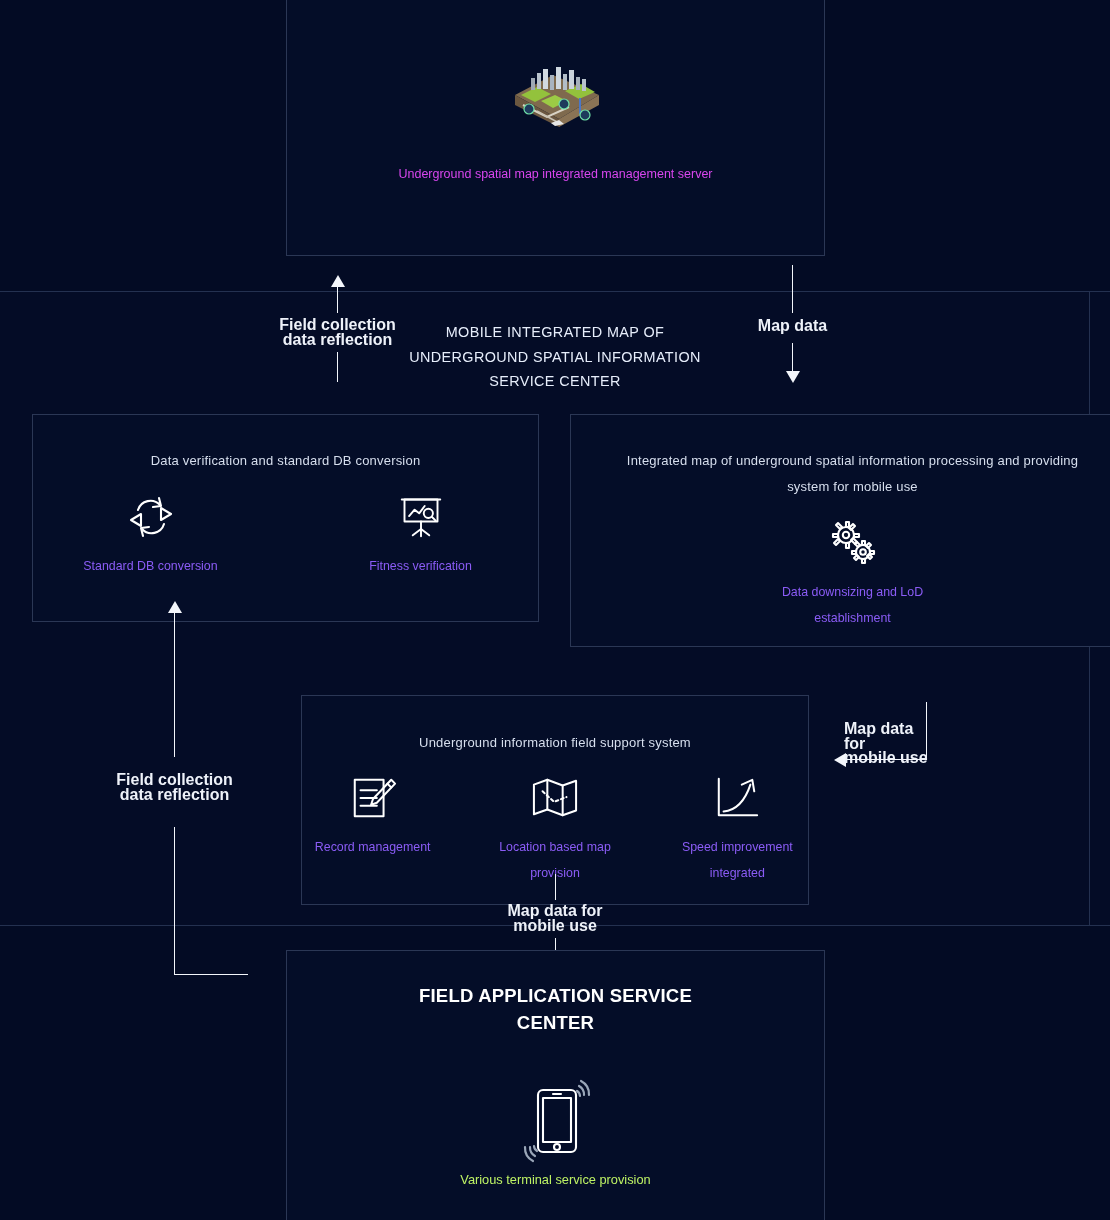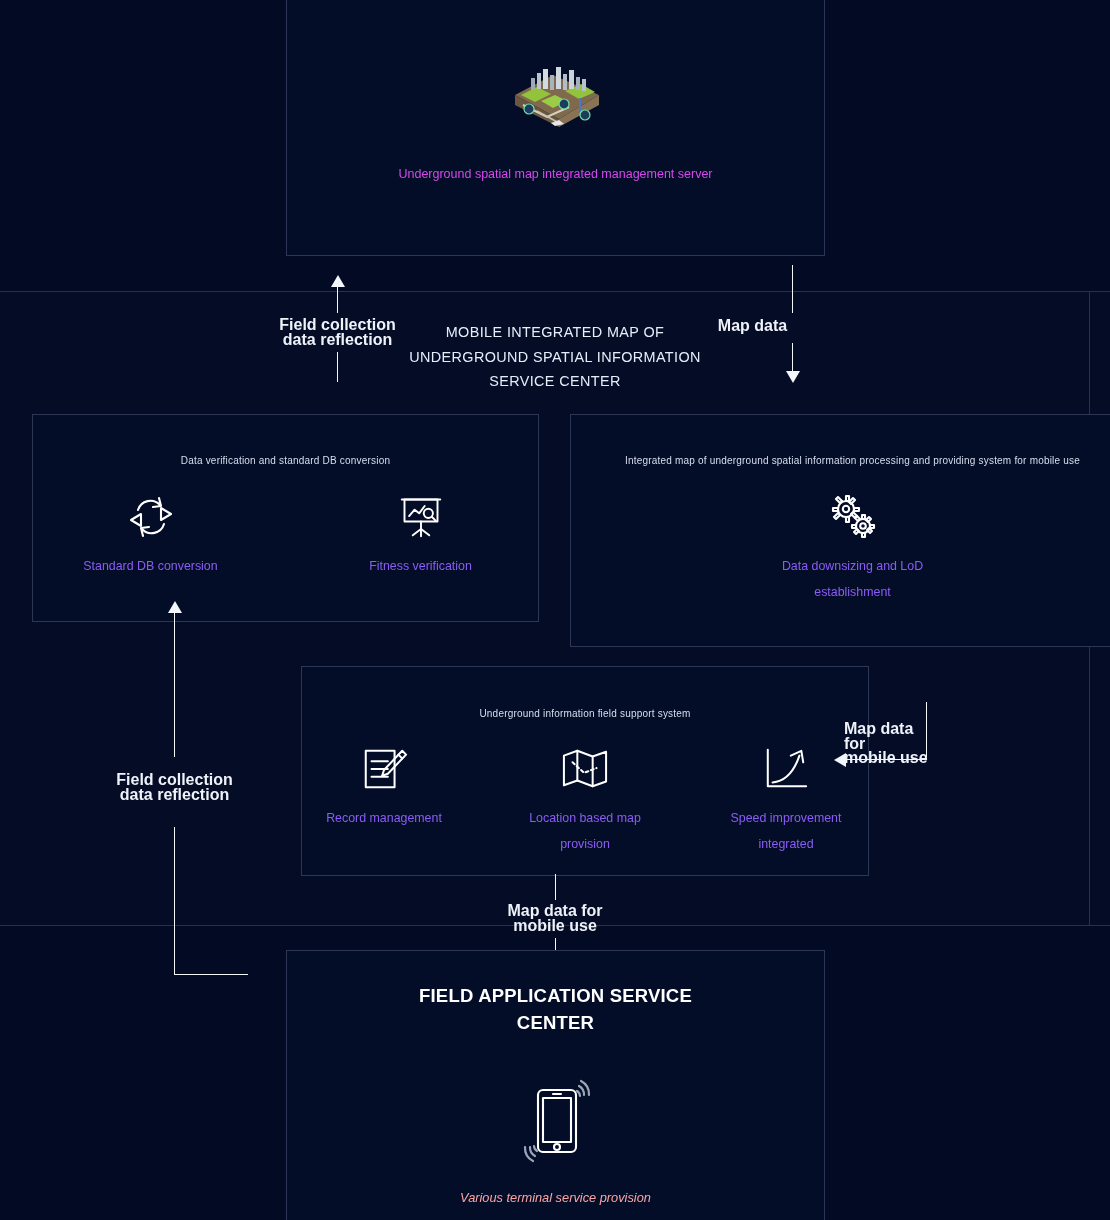--- a/index.html
+++ b/index.html
@@ -282,7 +282,7 @@
   <div class="vline" style="left:337px; top:352px; height:30px;"></div>
 
   <div class="vline" style="left:792px; top:265px; height:48px;"></div>
-  <div class="conn-label" style="left:700px; top:319px; width:105px;">Map data</div>
+  <div class="conn-label" style="left:740px; top:319px; width:105px;">Map data</div>
   <div class="vline" style="left:792px; top:343px; height:28px;"></div>
   <div class="arrow-down" style="left:786px; top:371px;"></div>
 

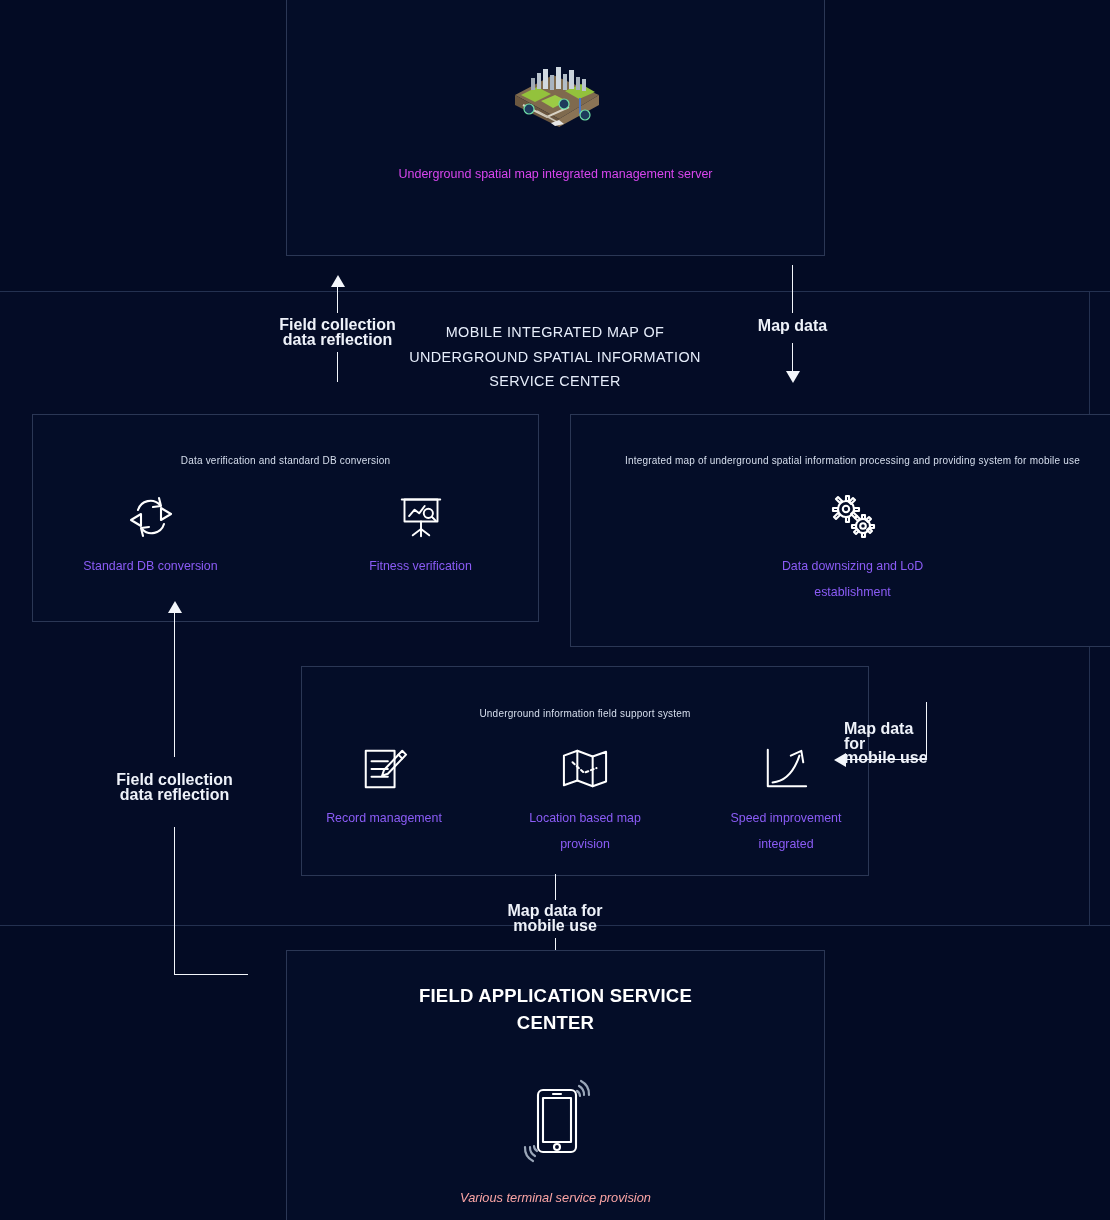--- a/index.html
+++ b/index.html
@@ -136,7 +136,7 @@
     height: 210px;
   }
   .panel-head {
-    font-size: 10px;
+    font-size: 13px;
     line-height: 26px;
     text-align: center;
     color: #d7dfee;

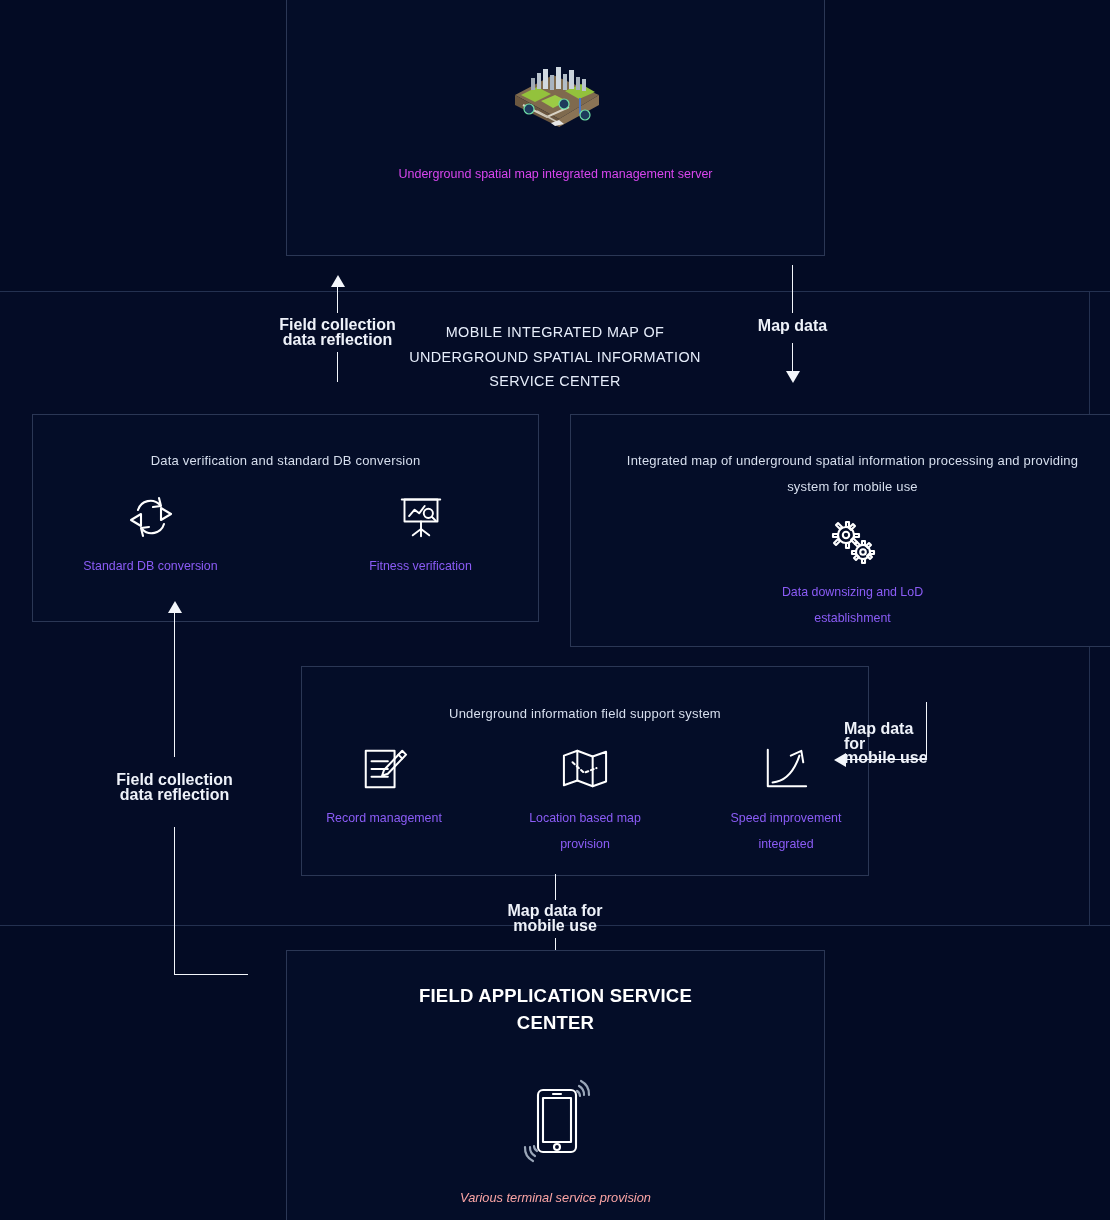--- a/index.html
+++ b/index.html
@@ -131,8 +131,8 @@
   }
   .panel-mid {
     left: 301px;
-    top: 666px;
-    width: 568px;
+    top: 695px;
+    width: 508px;
     height: 210px;
   }
   .panel-head {

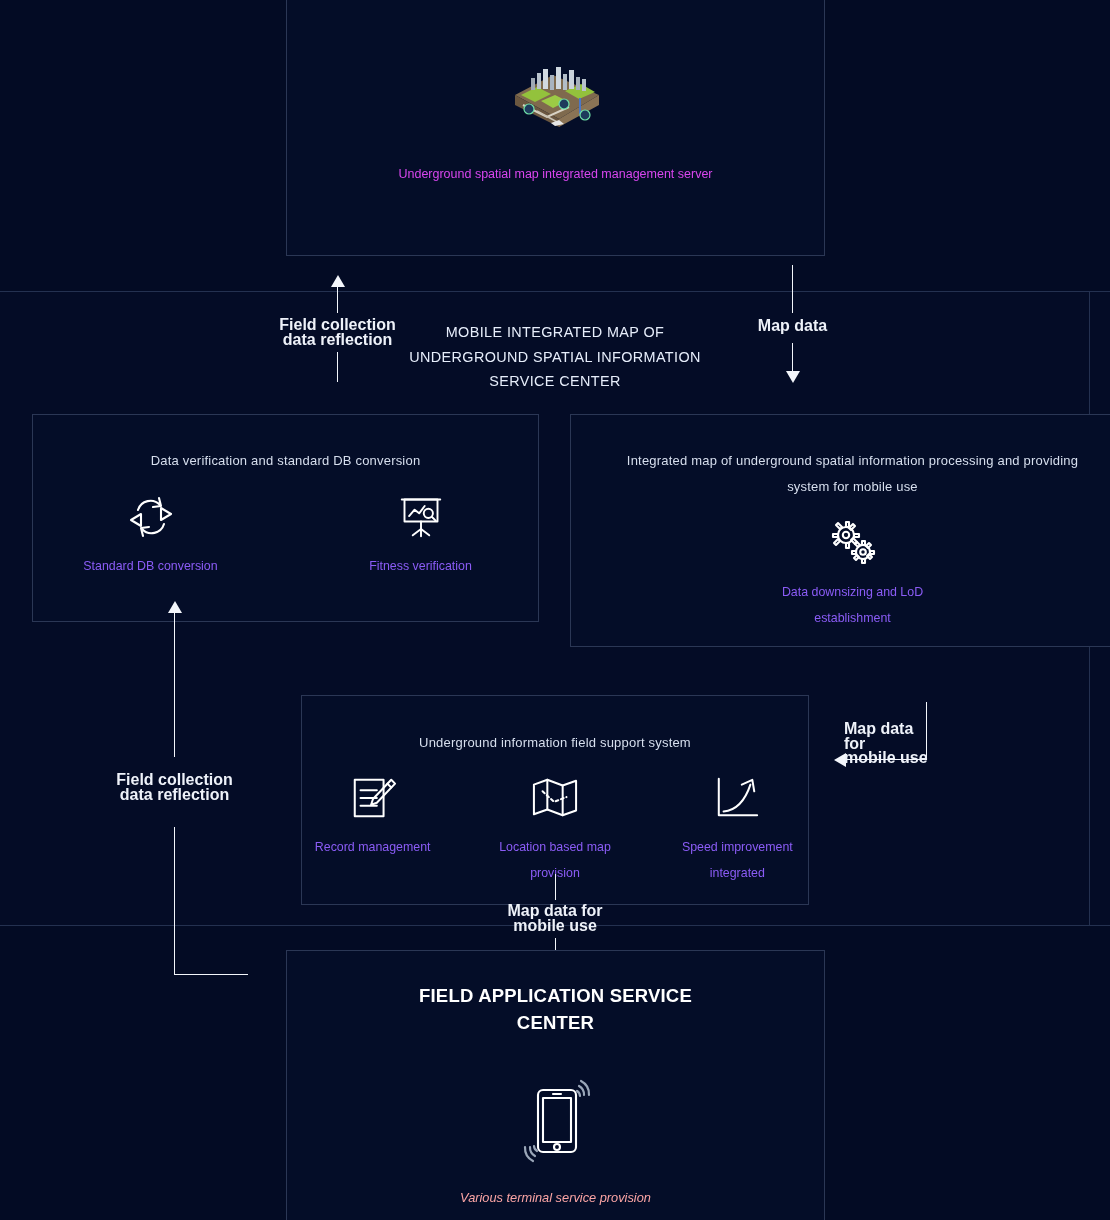--- a/index.html
+++ b/index.html
@@ -109,11 +109,10 @@
     height: 96px;
   }
   .hero-caption-b {
-    margin-top: 22px;
+    margin-top: 4px;
     text-align: center;
     font-size: 12.8px;
-    color: #fca5a5;
-    font-style: italic;
+    color: #bef264;
   }
 
   

